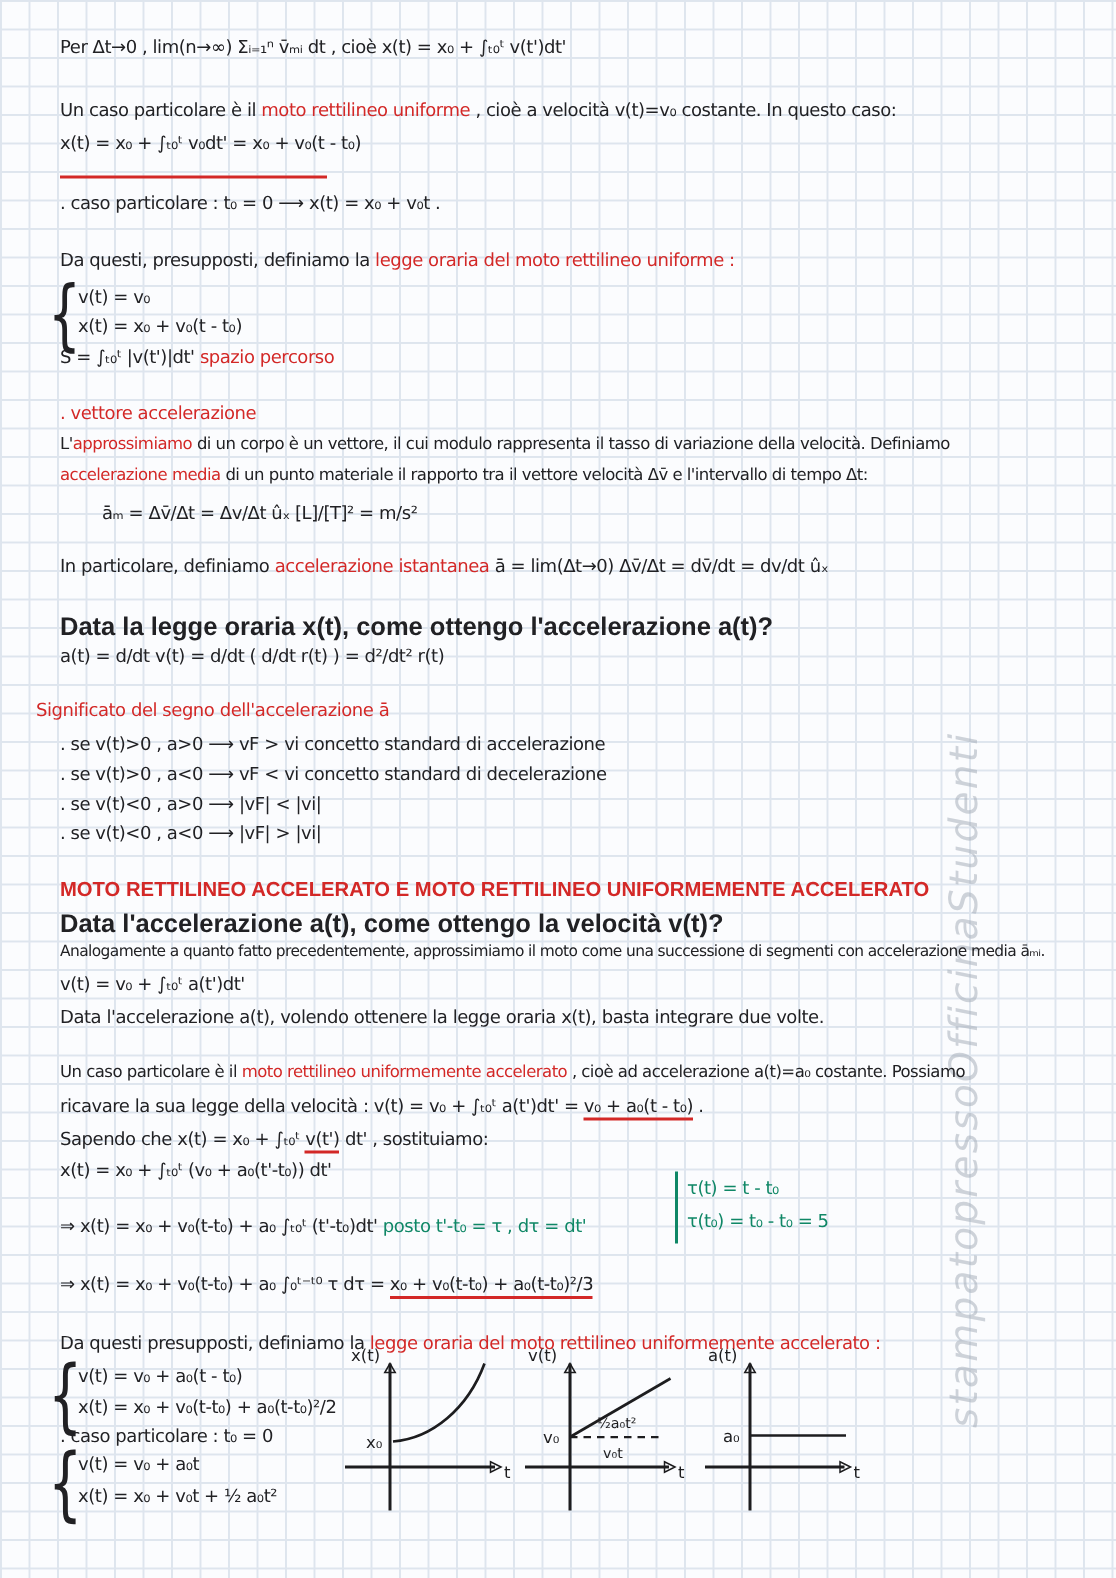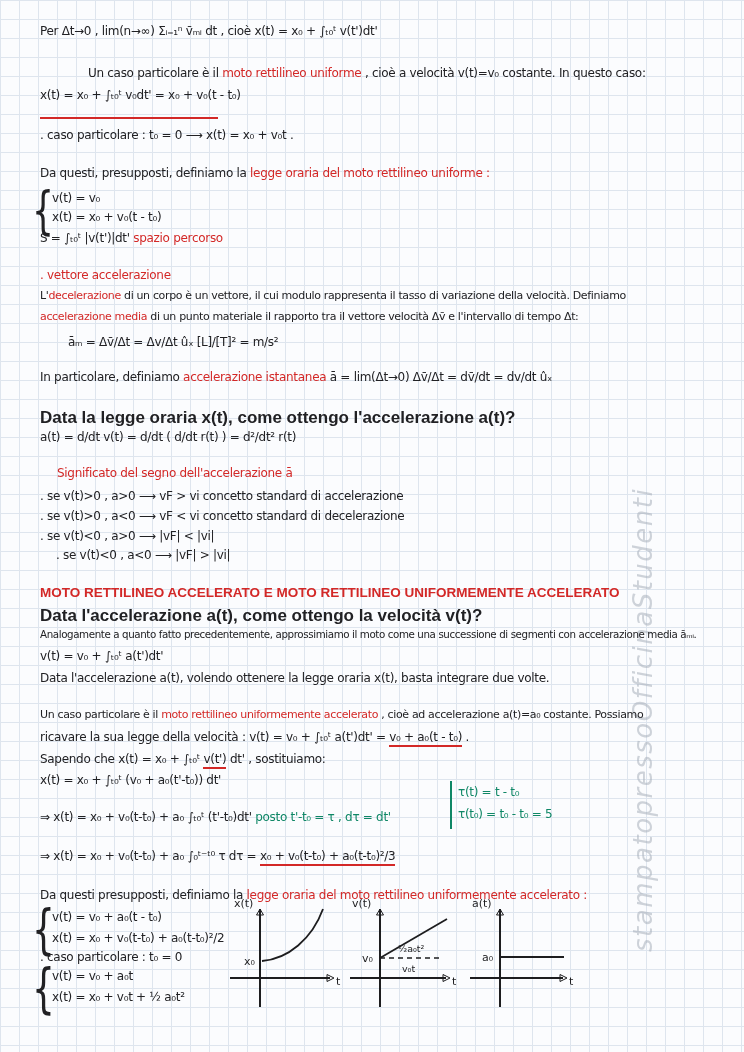--- a/index.html
+++ b/index.html
@@ -44,7 +44,7 @@
 
   <div>
       <div class="line" style="left: 40px; top: 24px;"><span class="seg-k">Per  Δt→0 ,   lim(n→∞) Σᵢ₌₁ⁿ  v̄ₘᵢ dt ,  cioè   x(t) = x₀ + ∫ₜ₀ᵗ v(t')dt'</span></div>
-      <div class="line" style="left: 40px; top: 66px; padding-left: 48px;"><span class="seg-k">Un caso particolare è il </span><span class="seg-r">moto rettilineo uniforme</span><span class="seg-k"> , cioè a velocità  v(t)=v₀ costante. In questo caso:</span></div>
+      <div class="line" style="left: 40px; top: 66px;"><span class="seg-k">Un caso particolare è il </span><span class="seg-r">moto rettilineo uniforme</span><span class="seg-k"> , cioè a velocità  v(t)=v₀ costante. In questo caso:</span></div>
       <div class="line" style="left: 40px; top: 88px;"><span class="seg-k">x(t) = x₀ + ∫ₜ₀ᵗ v₀dt'  =  x₀ + v₀(t - t₀)</span></div>
       <div class="line" style="left: 40px; top: 128px;"><span class="seg-k">. caso particolare : t₀ = 0 ⟶ x(t) = x₀ + v₀t .</span></div>
       <div class="line" style="left: 40px; top: 166px;"><span class="seg-k">Da questi, presupposti, definiamo la  </span><span class="seg-r">legge oraria del moto rettilineo uniforme :</span></div>

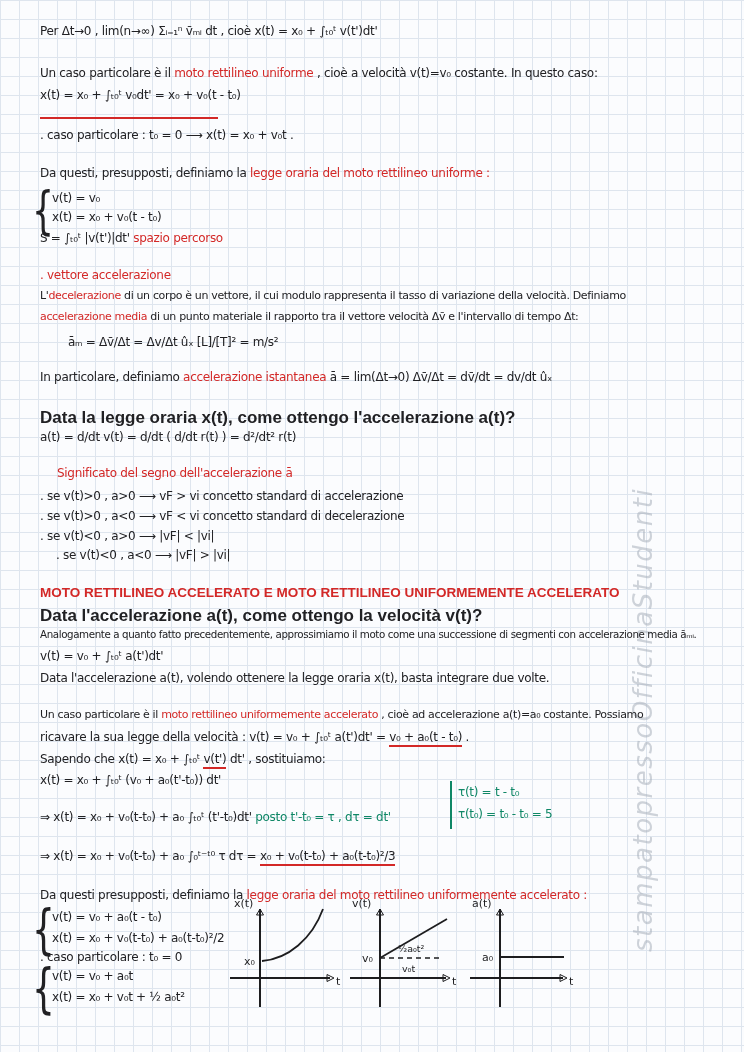--- a/index.html
+++ b/index.html
@@ -52,7 +52,7 @@
       <div class="line" style="left: 52px; top: 210px;"><span class="seg-k">x(t) = x₀  +  v₀(t - t₀)</span></div>
       <div class="line" style="left: 40px; top: 231px;"><span class="seg-k">S = ∫ₜ₀ᵗ |v(t')|dt'    </span><span class="seg-r">spazio percorso</span></div>
       <div class="line" style="left: 40px; top: 268px;"><span class="seg-r">. vettore accelerazione</span></div>
-      <div class="line sm" style="left: 40px; top: 289px;"><span class="seg-k">L'</span><span class="seg-r">decelerazione</span><span class="seg-k"> di un corpo è un vettore, il cui modulo rappresenta il tasso di variazione della velocità. Definiamo</span></div>
+      <div class="line sm" style="left: 40px; top: 289px;"><span class="seg-k">L'</span><span class="seg-r">approssimiamo</span><span class="seg-k"> di un corpo è un vettore, il cui modulo rappresenta il tasso di variazione della velocità. Definiamo</span></div>
       <div class="line sm" style="left: 40px; top: 310px;"><span class="seg-r">accelerazione media</span><span class="seg-k"> di un punto materiale il rapporto tra il vettore velocità Δv̄ e l'intervallo di tempo Δt:</span></div>
       <div class="line" style="left: 40px; top: 335px; padding-left: 28px;"><span class="seg-k">āₘ = Δv̄/Δt = Δv/Δt ûₓ       [L]/[T]² = m/s²</span></div>
       <div class="line" style="left: 40px; top: 370px;"><span class="seg-k">In particolare, definiamo </span><span class="seg-r">accelerazione istantanea</span><span class="seg-k">   ā = lim(Δt→0) Δv̄/Δt = dv̄/dt = dv/dt ûₓ</span></div>

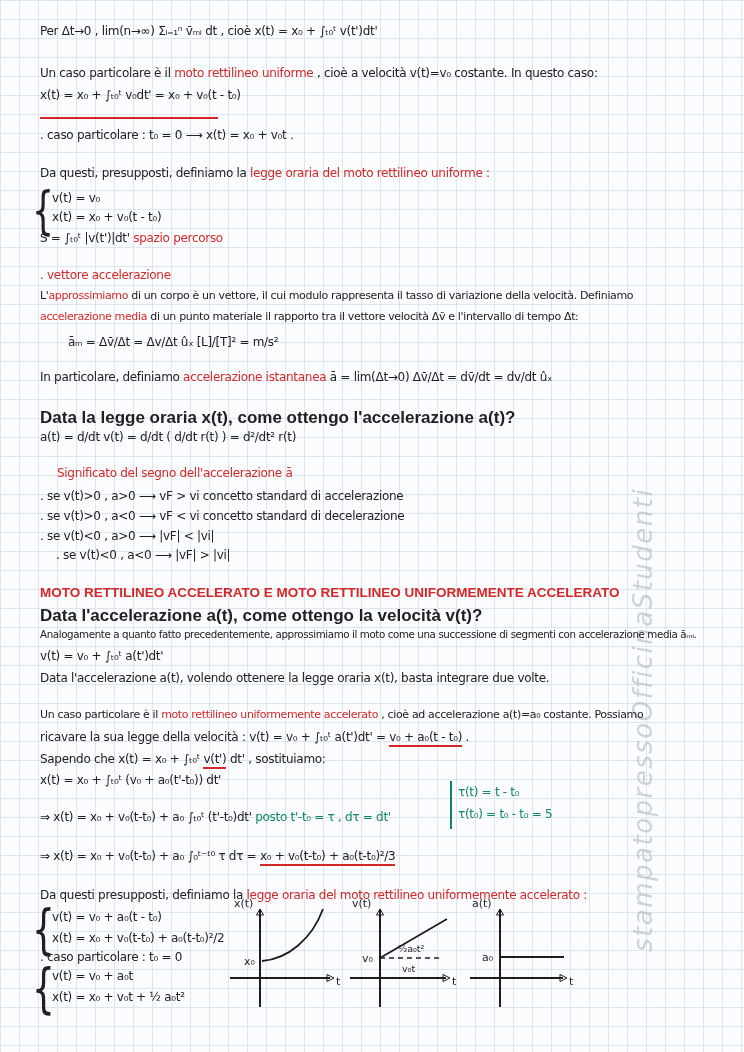--- a/index.html
+++ b/index.html
@@ -58,7 +58,7 @@
       <div class="line" style="left: 40px; top: 370px;"><span class="seg-k">In particolare, definiamo </span><span class="seg-r">accelerazione istantanea</span><span class="seg-k">   ā = lim(Δt→0) Δv̄/Δt = dv̄/dt = dv/dt ûₓ</span></div>
       <div class="line print" style="left: 40px; top: 407px;"><span class="seg-k">Data la legge oraria x(t), come ottengo l'accelerazione a(t)?</span></div>
       <div class="line" style="left: 40px; top: 430px;"><span class="seg-k">a(t) = d/dt v(t)  =  d/dt ( d/dt r(t) ) = d²/dt² r(t)</span></div>
-      <div class="line" style="left: 57px; top: 466px;"><span class="seg-r">Significato  del  segno  dell'accelerazione  ā</span></div>
+      <div class="line" style="left: 24px; top: 466px;"><span class="seg-r">Significato  del  segno  dell'accelerazione  ā</span></div>
       <div class="line" style="left: 40px; top: 489px;"><span class="seg-k">. se  v(t)&gt;0 ,  a&gt;0 ⟶ vF &gt; vi   concetto  standard  di  accelerazione</span></div>
       <div class="line" style="left: 40px; top: 509px;"><span class="seg-k">. se  v(t)&gt;0 ,  a&lt;0 ⟶ vF &lt; vi   concetto  standard  di  decelerazione</span></div>
       <div class="line" style="left: 40px; top: 529px;"><span class="seg-k">. se  v(t)&lt;0 ,  a&gt;0 ⟶ |vF| &lt; |vi|</span></div>

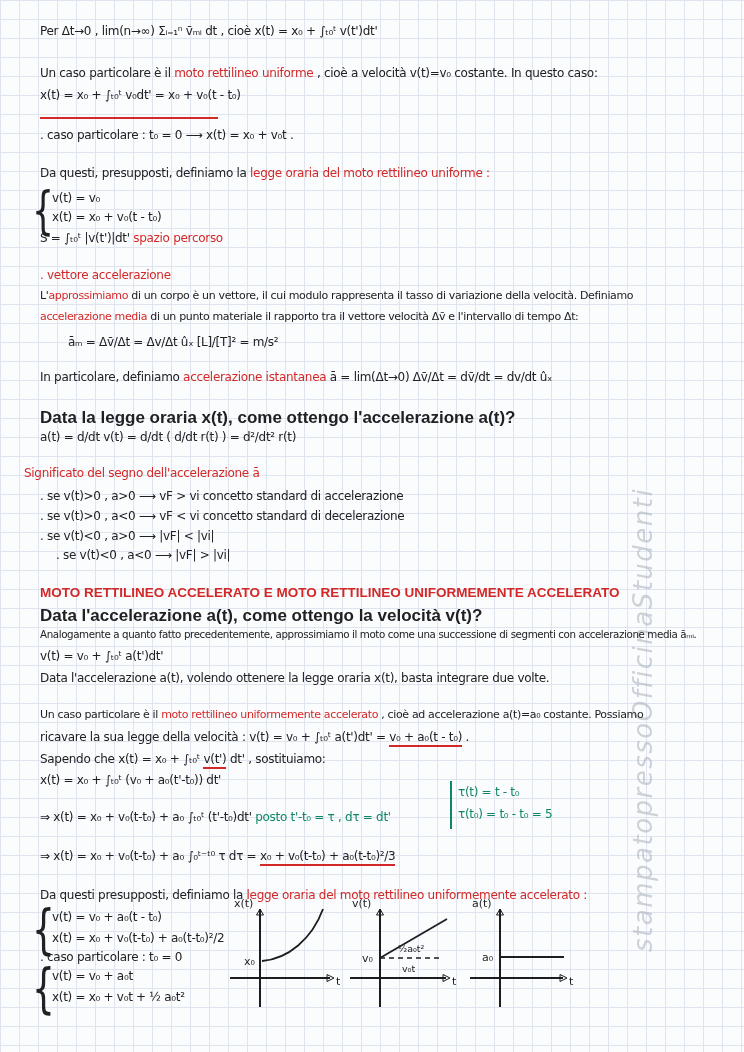--- a/index.html
+++ b/index.html
@@ -62,7 +62,7 @@
       <div class="line" style="left: 40px; top: 489px;"><span class="seg-k">. se  v(t)&gt;0 ,  a&gt;0 ⟶ vF &gt; vi   concetto  standard  di  accelerazione</span></div>
       <div class="line" style="left: 40px; top: 509px;"><span class="seg-k">. se  v(t)&gt;0 ,  a&lt;0 ⟶ vF &lt; vi   concetto  standard  di  decelerazione</span></div>
       <div class="line" style="left: 40px; top: 529px;"><span class="seg-k">. se  v(t)&lt;0 ,  a&gt;0 ⟶ |vF| &lt; |vi|</span></div>
-      <div class="line" style="left: 40px; top: 548px; padding-left: 16px;"><span class="seg-k">. se  v(t)&lt;0 ,  a&lt;0 ⟶ |vF| &gt; |vi|</span></div>
+      <div class="line" style="left: 40px; top: 548px;"><span class="seg-k">. se  v(t)&lt;0 ,  a&lt;0 ⟶ |vF| &gt; |vi|</span></div>
       <div class="line heading" style="left: 40px; top: 585px;"><span class="seg-r">MOTO RETTILINEO ACCELERATO E MOTO RETTILINEO UNIFORMEMENTE ACCELERATO</span></div>
       <div class="line print" style="left: 40px; top: 605px;"><span class="seg-k">Data l'accelerazione a(t), come ottengo la velocità v(t)?</span></div>
       <div class="line xs" style="left: 40px; top: 628px;"><span class="seg-k">Analogamente a quanto fatto precedentemente, approssimiamo il moto come una successione di segmenti con accelerazione media āₘᵢ.</span></div>

